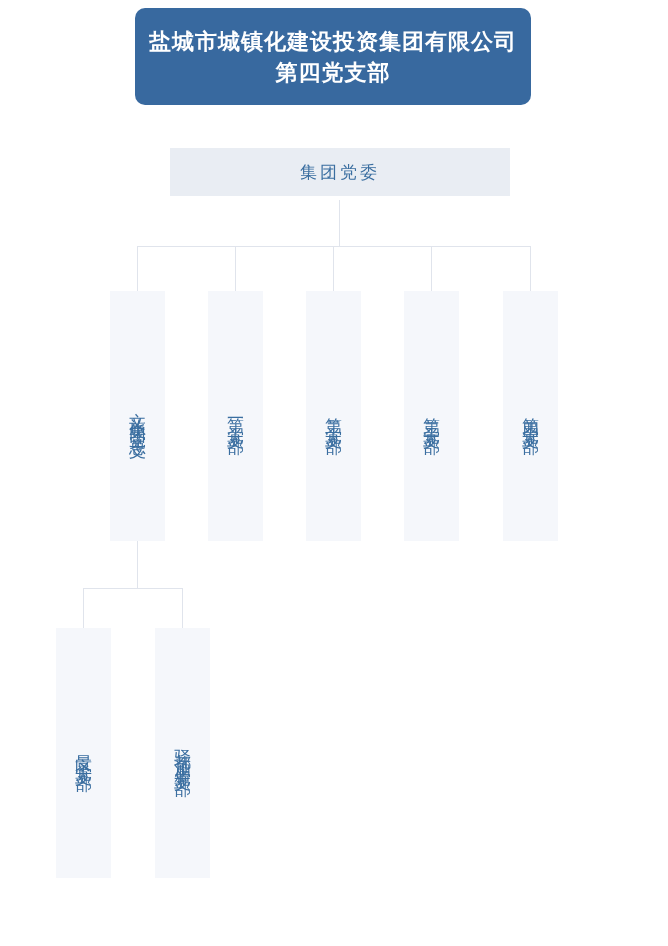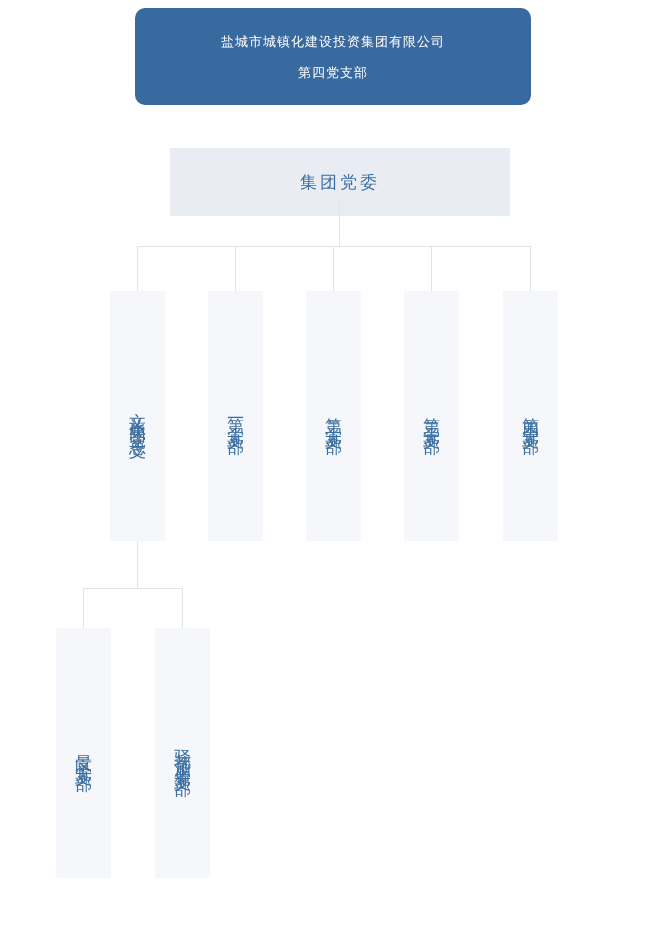--- a/index.html
+++ b/index.html
@@ -32,8 +32,8 @@
     }
     .banner .line {
       color: #ffffff;
-      font-size: 13px;
-      font-weight: normal;
+      font-size: 22px;
+      font-weight: bold;
       line-height: 31px;
       letter-spacing: 1px;
       text-align: right;

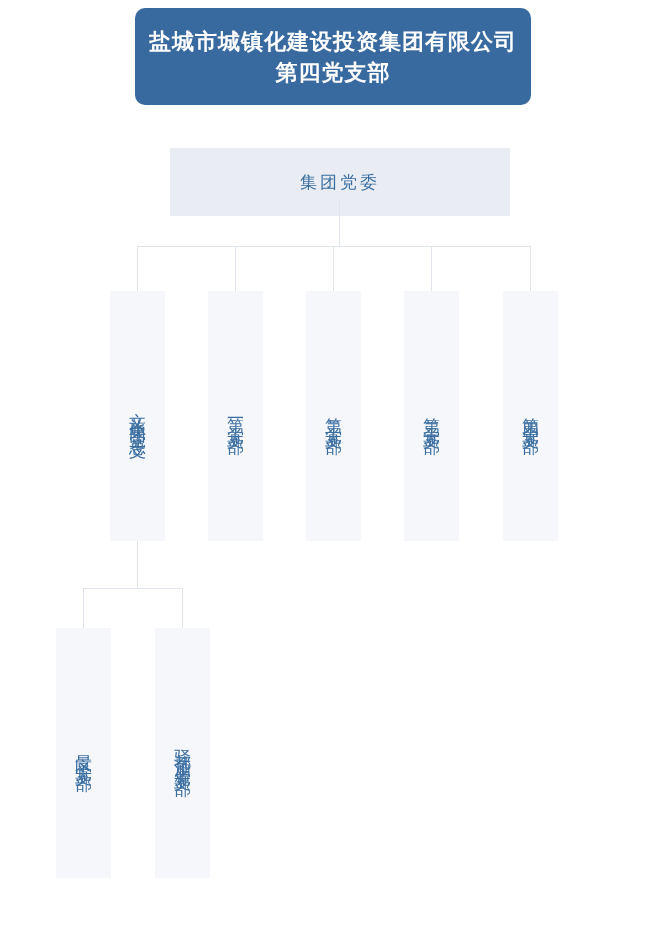--- a/index.html
+++ b/index.html
@@ -45,7 +45,7 @@
       left: 170px;
       top: 148px;
       width: 340px;
-      height: 68px;
+      height: 48px;
       background: #e9edf3;
       display: flex;
       align-items: center;

